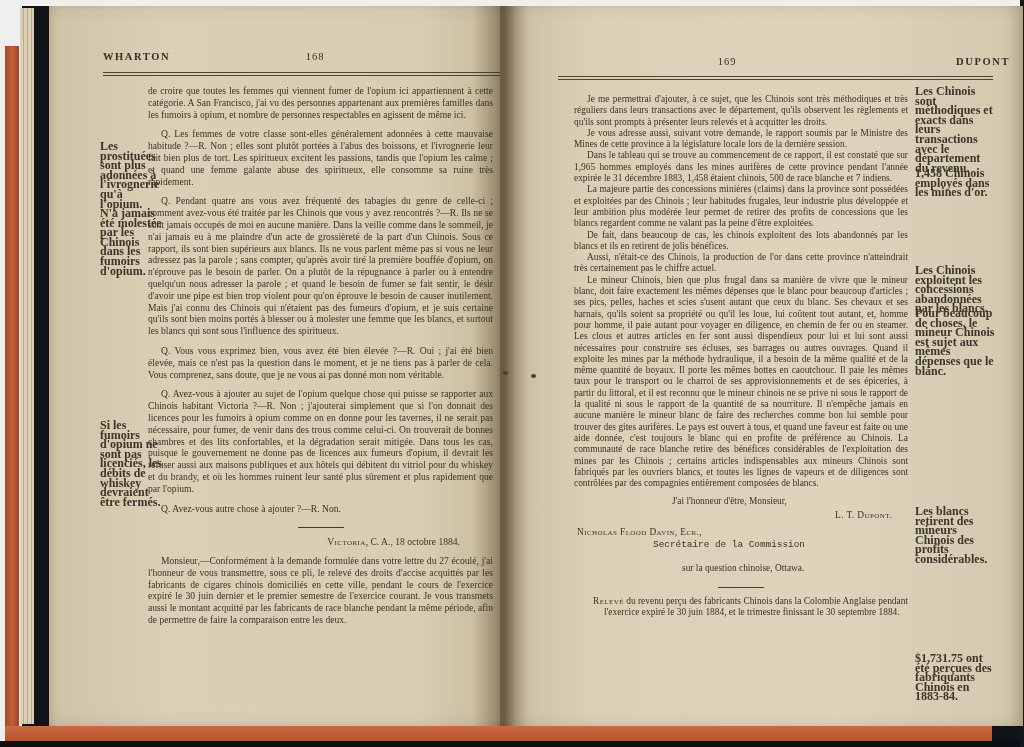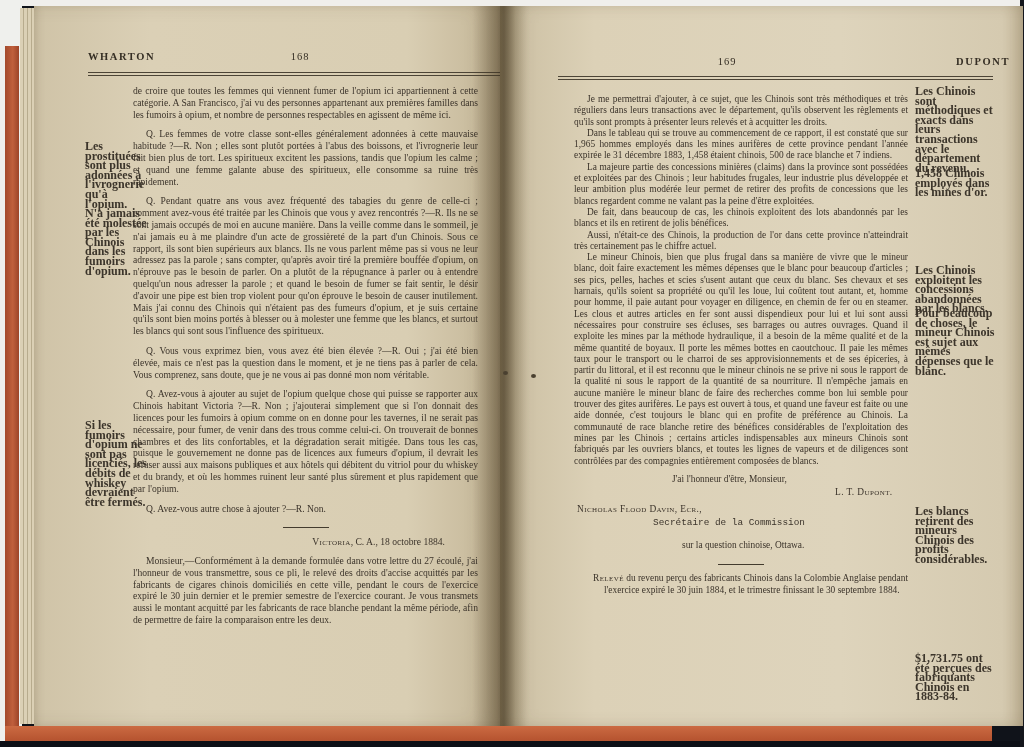--- a/index.html
+++ b/index.html
@@ -23,7 +23,7 @@
   .edges-right{position:absolute;left:985px;top:3px;width:15px;height:714px;
     background:repeating-linear-gradient(90deg,#cfc4a8 0 2px,#b2a689 2px 3px);}
   .page{position:absolute;top:0;height:720px;color:#3b332a;}
-  .left-page{left:14px;width:466px;
+  .left-page{left:29px;width:466px;
     background:linear-gradient(90deg,#cfc3a7,#dbd0b6 25%,#d9ceb3 80%,#c3b596);
     box-shadow:inset 6px 0 10px -5px rgba(80,62,34,.25), inset -20px 0 26px -12px rgba(70,52,26,.38);}
   .right-page{left:480px;width:523px;

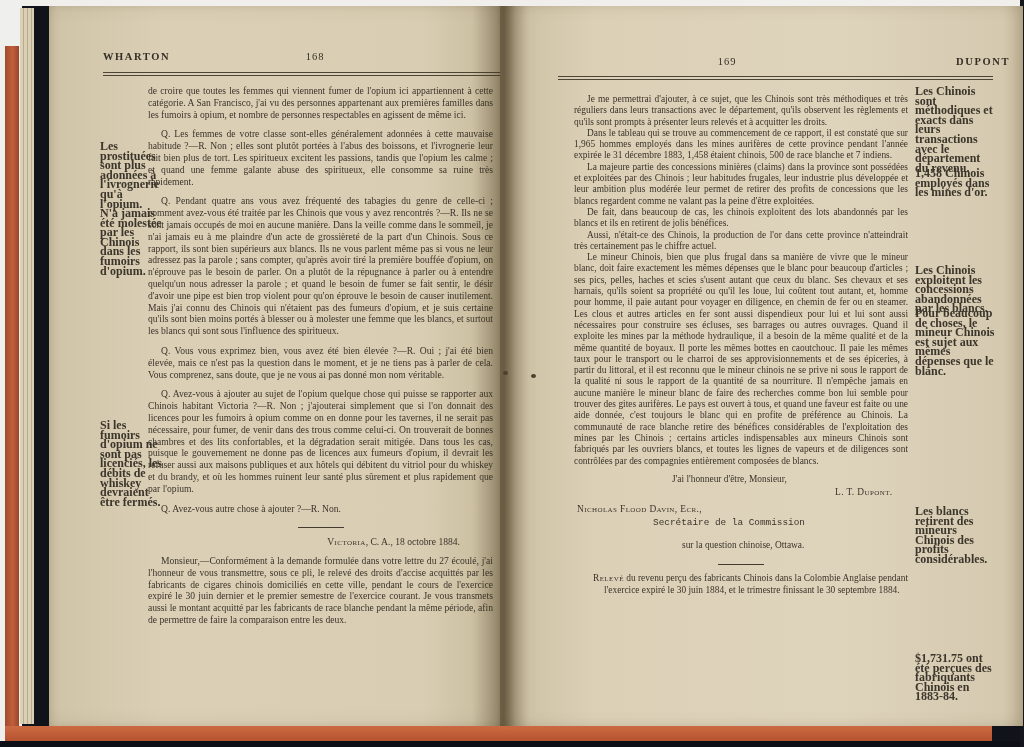--- a/index.html
+++ b/index.html
@@ -135,6 +135,7 @@
       <div>
 
       <p class="para">Je me permettrai d'ajouter, à ce sujet, que les Chinois sont très méthodiques et très réguliers dans leurs transactions avec le département, qu'ils observent les règlements et qu'ils sont prompts à présenter leurs relevés et à acquitter les droits.</p>
+          <p class="para">Je vous adresse aussi, suivant votre demande, le rapport soumis par le Ministre des Mines de cette province à la législature locale lors de la dernière session.</p>
           <p class="para">Dans le tableau qui se trouve au commencement de ce rapport, il est constaté que sur 1,965 hommes employés dans les mines aurifères de cette province pendant l'année expirée le 31 décembre 1883, 1,458 étaient chinois, 500 de race blanche et 7 indiens.</p>
           <p class="para">La majeure partie des concessions minières (claims) dans la province sont possédées et exploitées par des Chinois ; leur habitudes frugales, leur industrie plus développée et leur ambition plus modérée leur permet de retirer des profits de concessions que les blancs regardent comme ne valant pas la peine d'être exploitées.</p>
           <p class="para">De fait, dans beaucoup de cas, les chinois exploitent des lots abandonnés par les blancs et ils en retirent de jolis bénéfices.</p>

